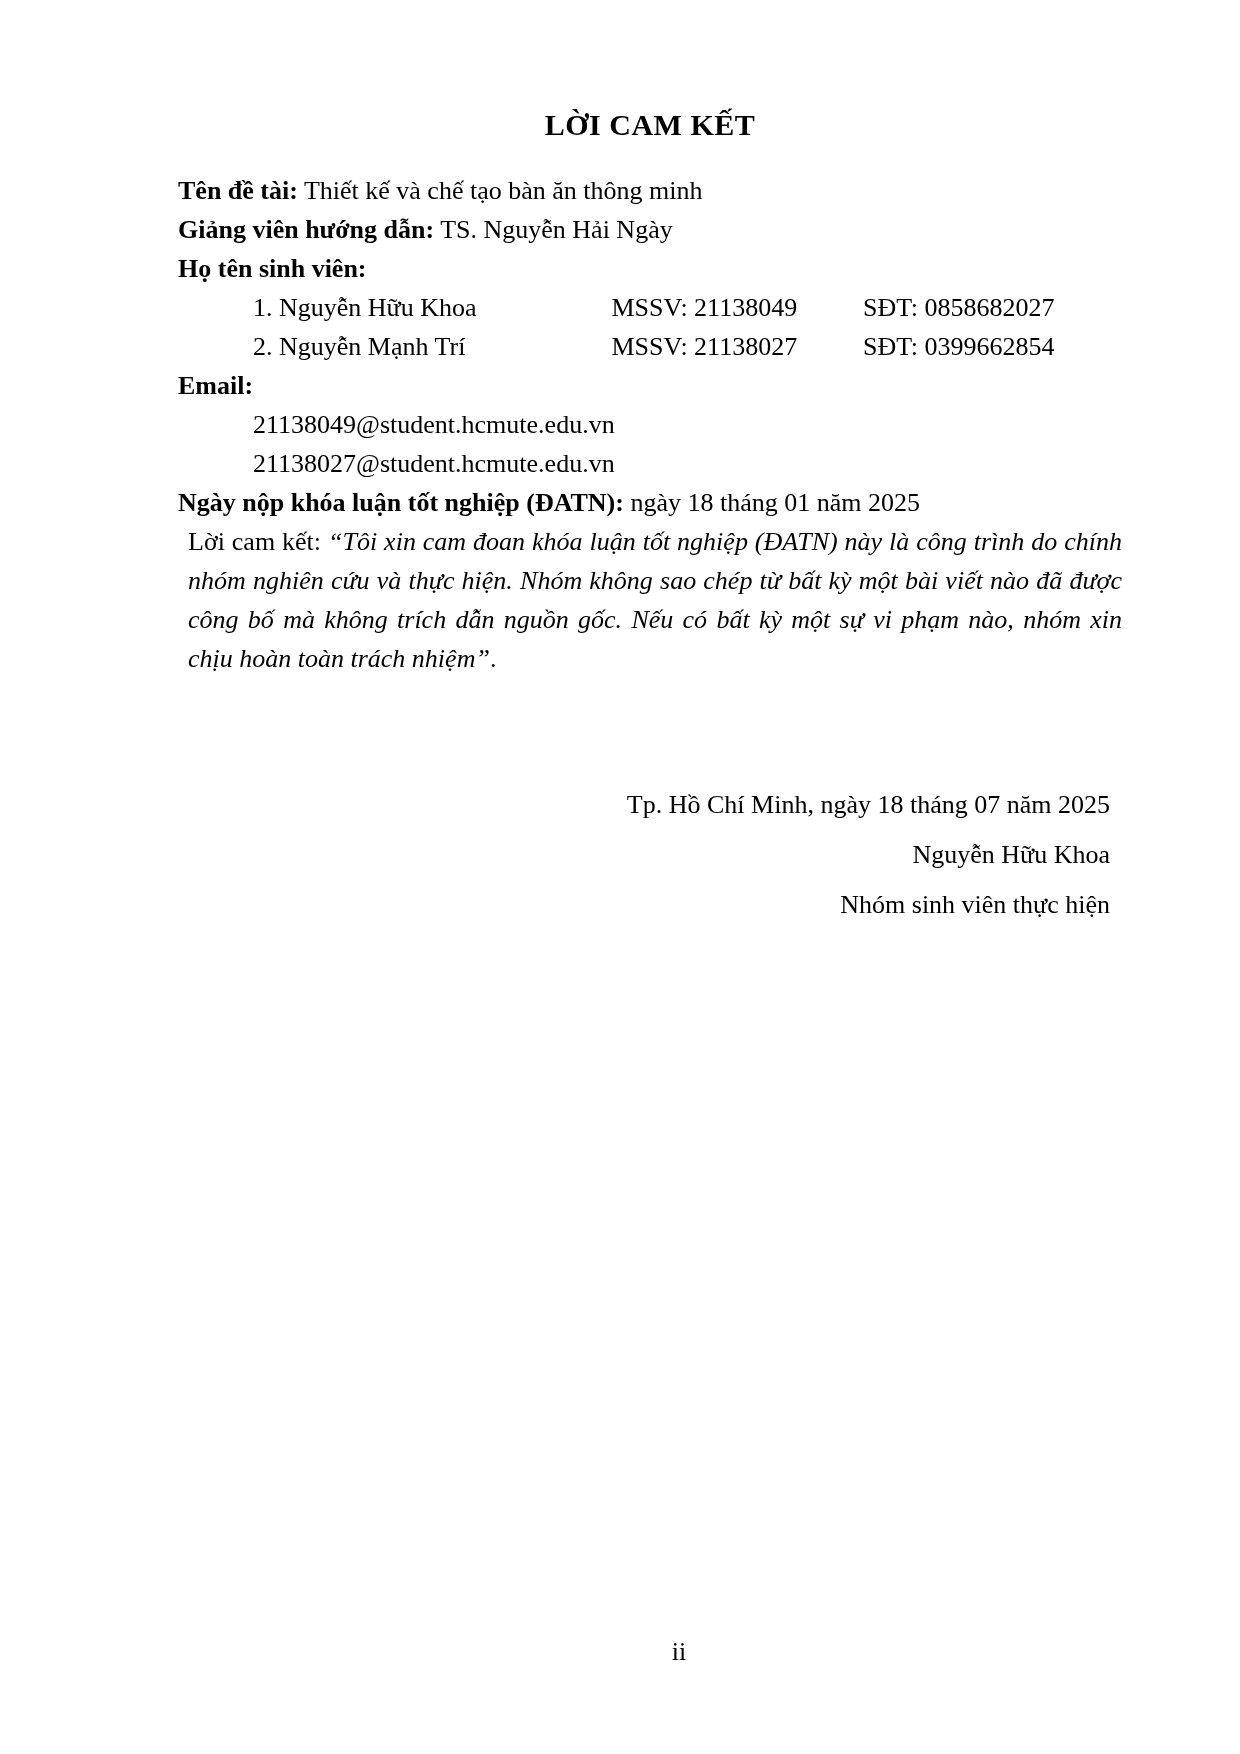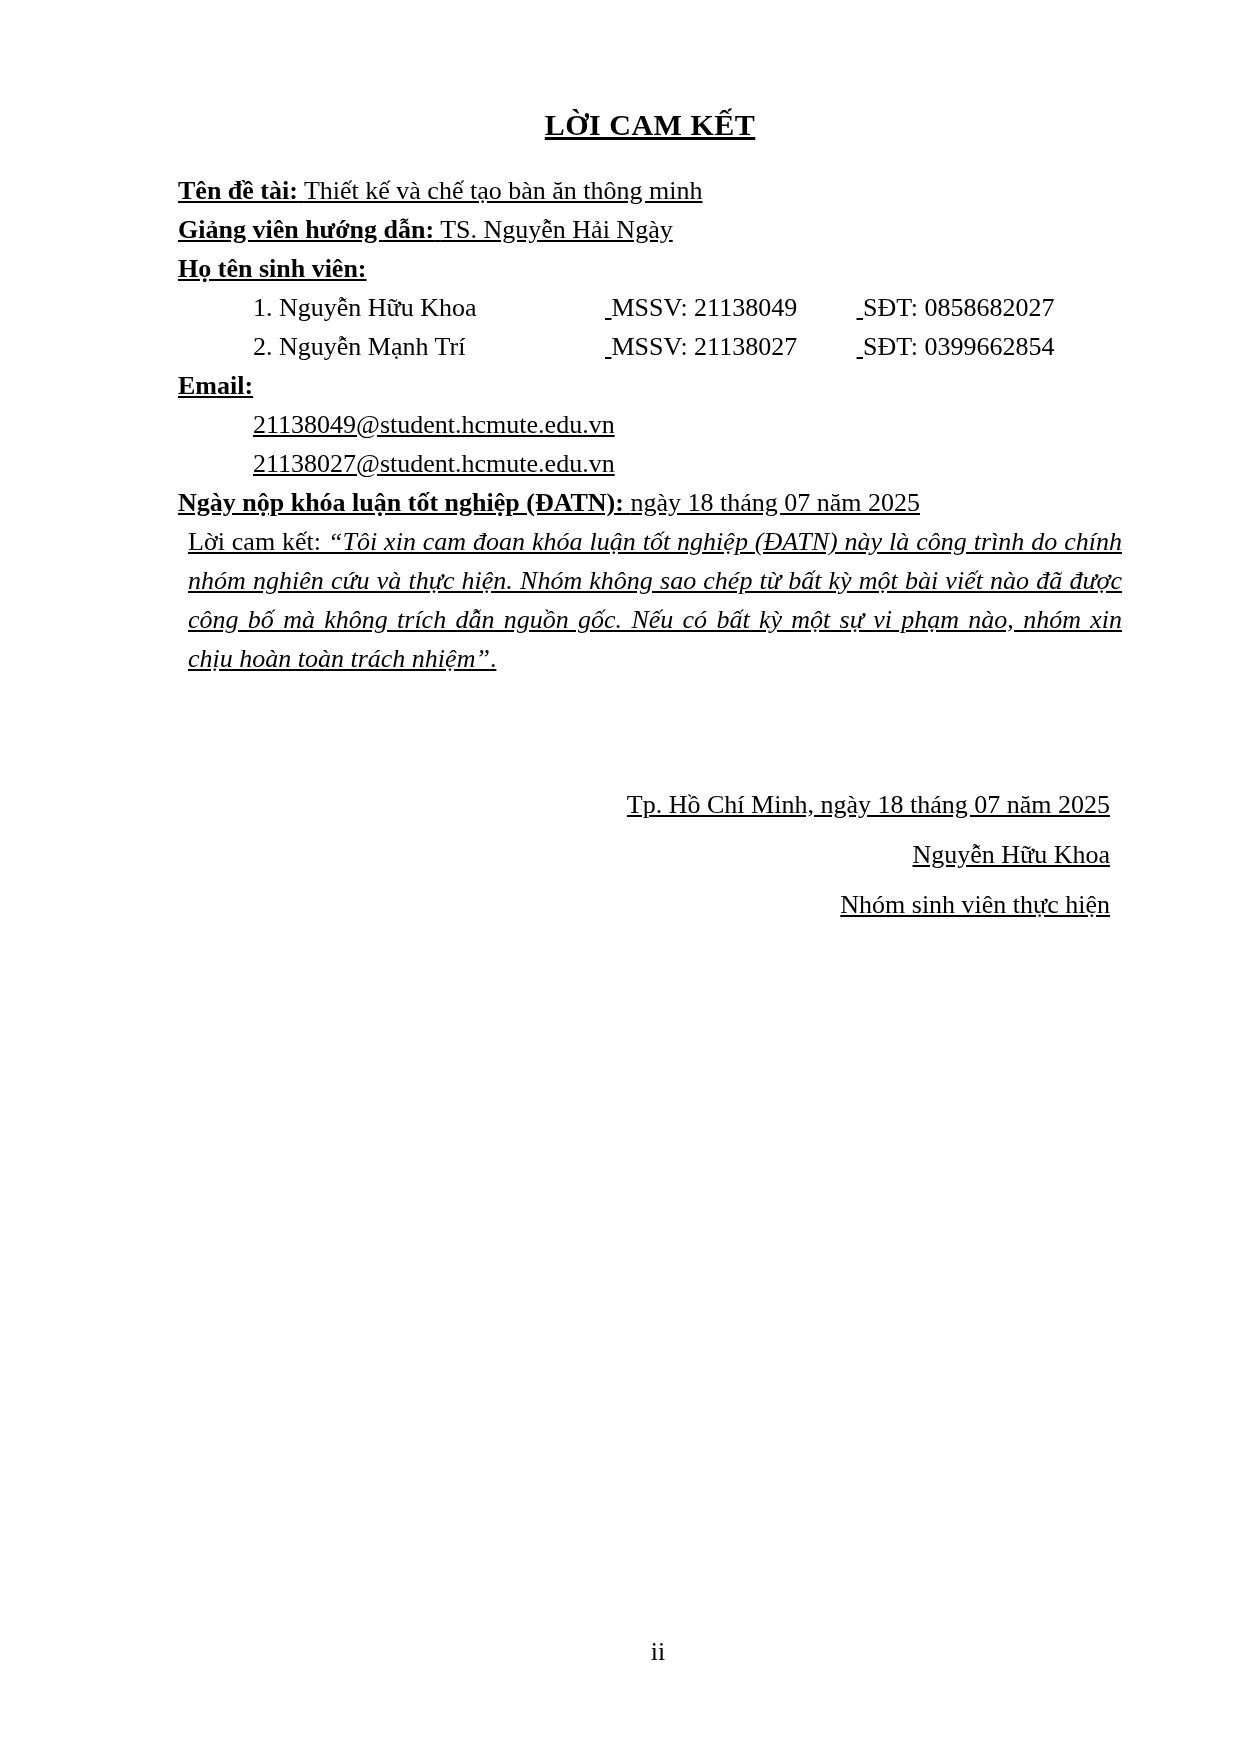--- a/index.html
+++ b/index.html
@@ -19,7 +19,6 @@
     top: 103px;
     left: 178px;
     width: 944px;
-    text-decoration: underline;
   }
   .doc-title {
     font-size: 30px;

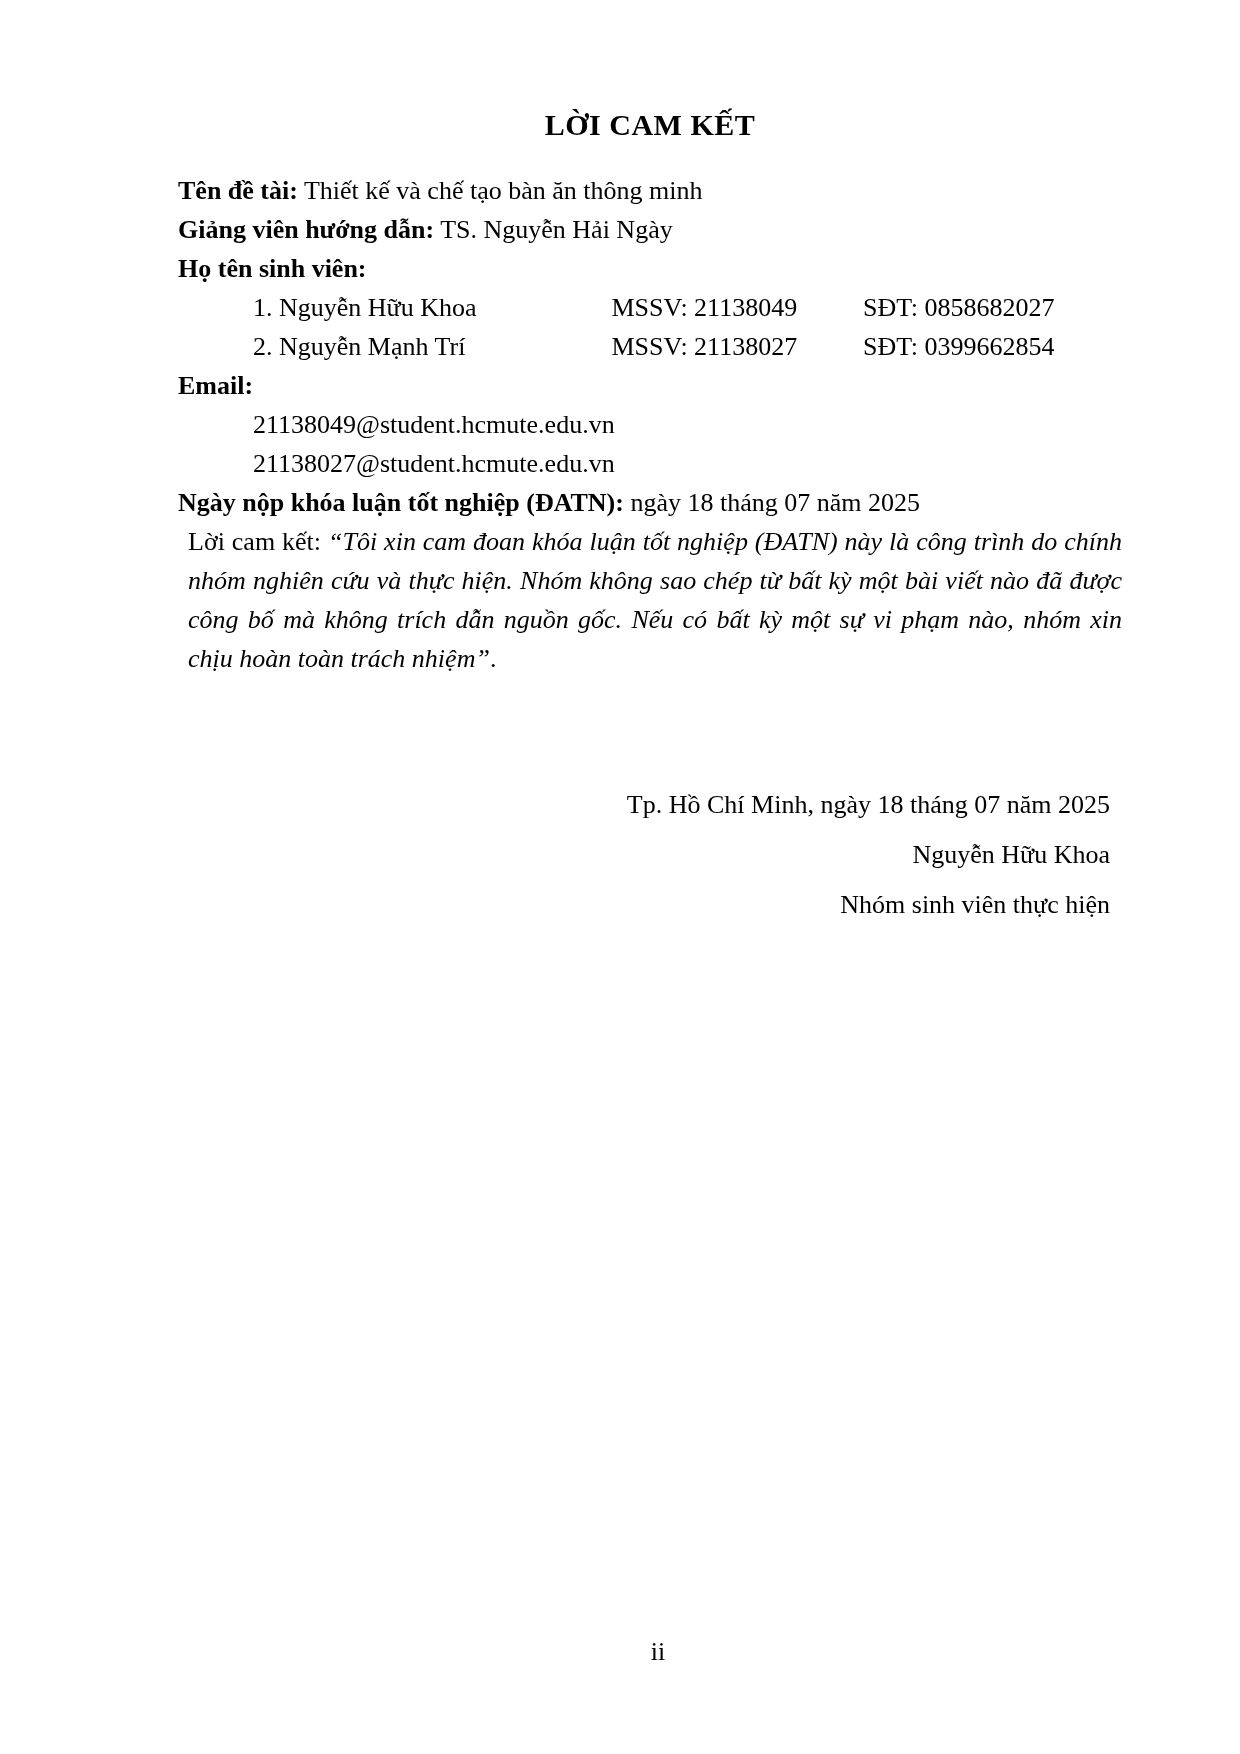--- a/index.html
+++ b/index.html
@@ -100,7 +100,7 @@
 
     <div class="line">
       <span class="b">Ngày nộp khóa luận tốt nghiệp (ĐATN):</span>
-      <span>ngày 18 tháng 07 năm 2025</span>
+      <span>ngày 18 tháng 01 năm 2025</span>
     </div>
 
     <p class="commitment"><span>Lời cam kết: </span><em>“Tôi xin cam đoan khóa luận tốt nghiệp (ĐATN) này là công trình do chính nhóm nghiên cứu và thực hiện. Nhóm không sao chép từ bất kỳ một bài viết nào đã được công bố mà không trích dẫn nguồn gốc. Nếu có bất kỳ một sự vi phạm nào, nhóm xin chịu hoàn toàn trách nhiệm”</em><span>.</span></p>

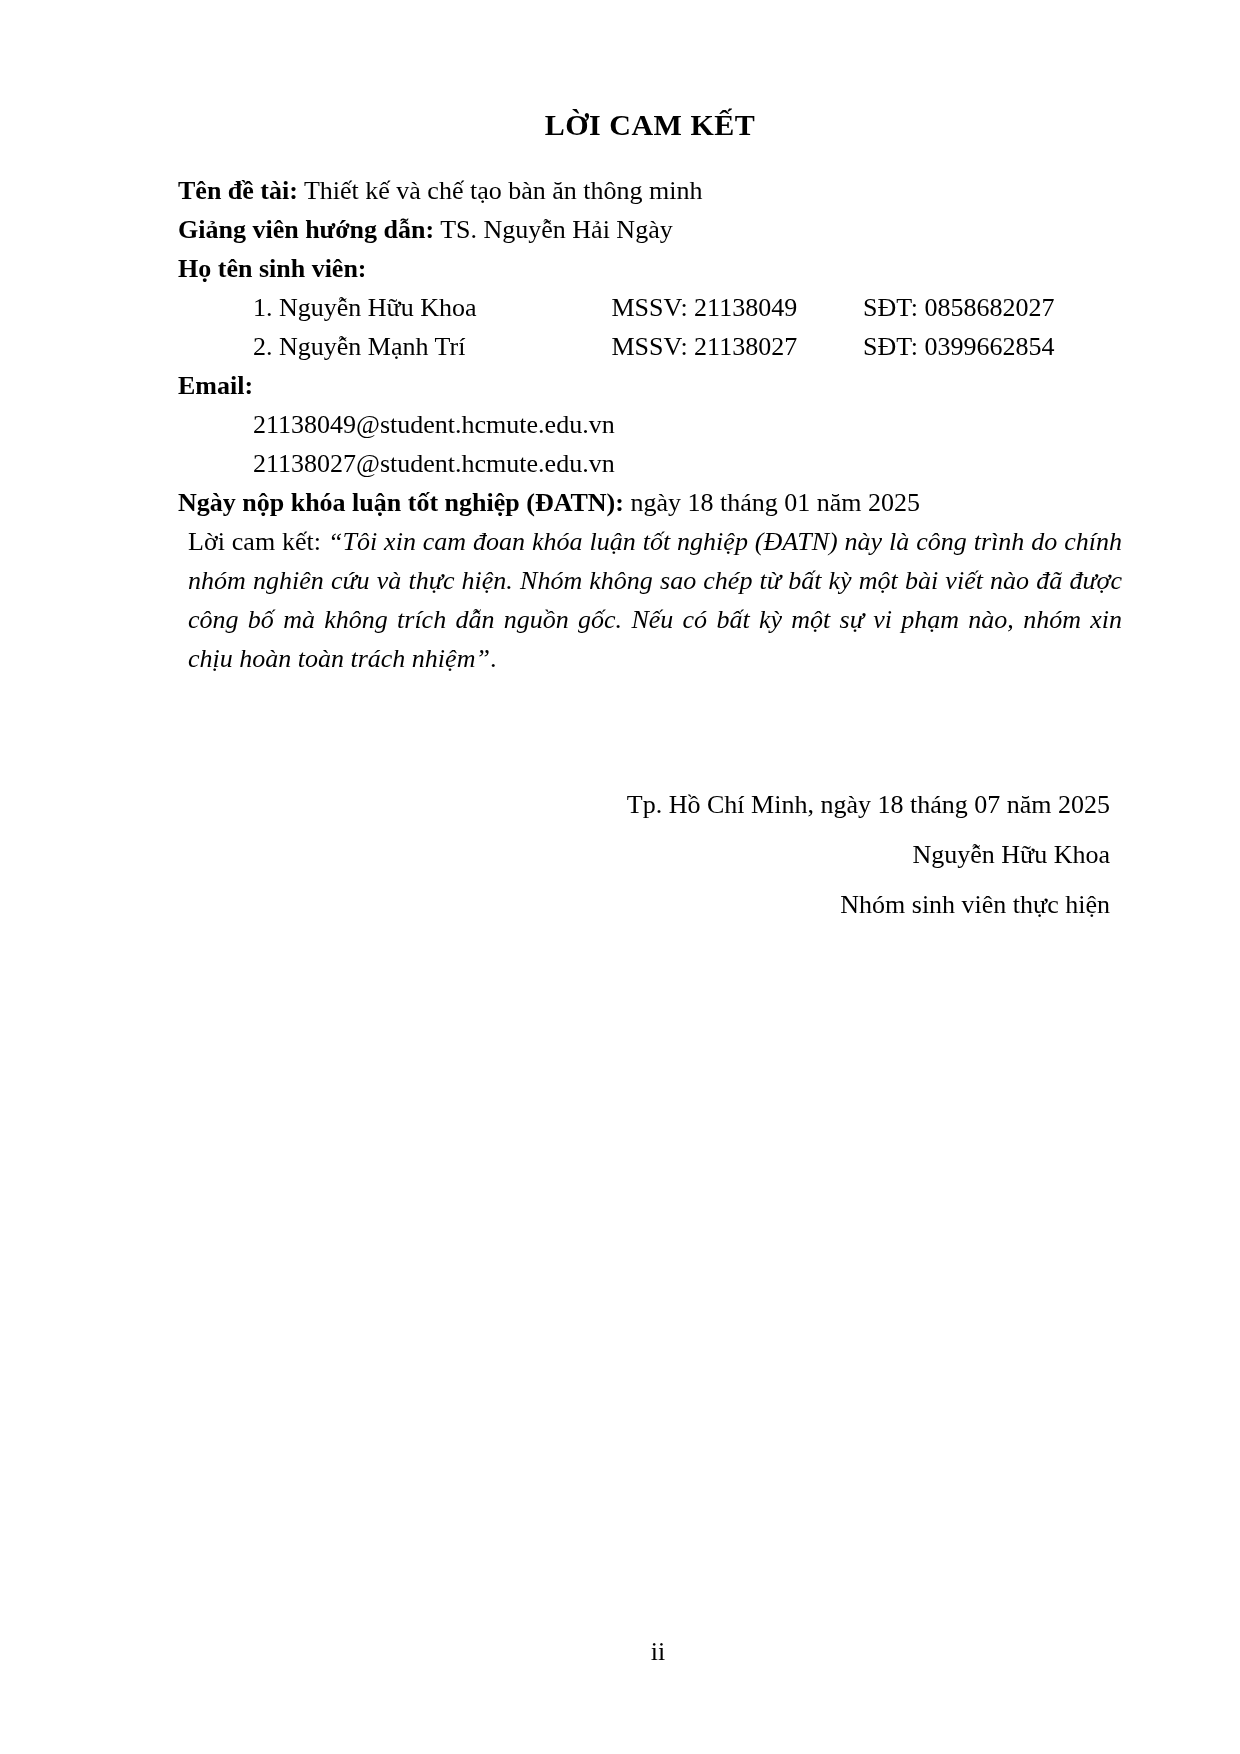--- a/index.html
+++ b/index.html
@@ -51,7 +51,7 @@
   .page-number {
     position: absolute;
     top: 1632px;
-    left: 532px;
+    left: 553px;
     width: 252px;
     text-align: center;
     line-height: 39px;

